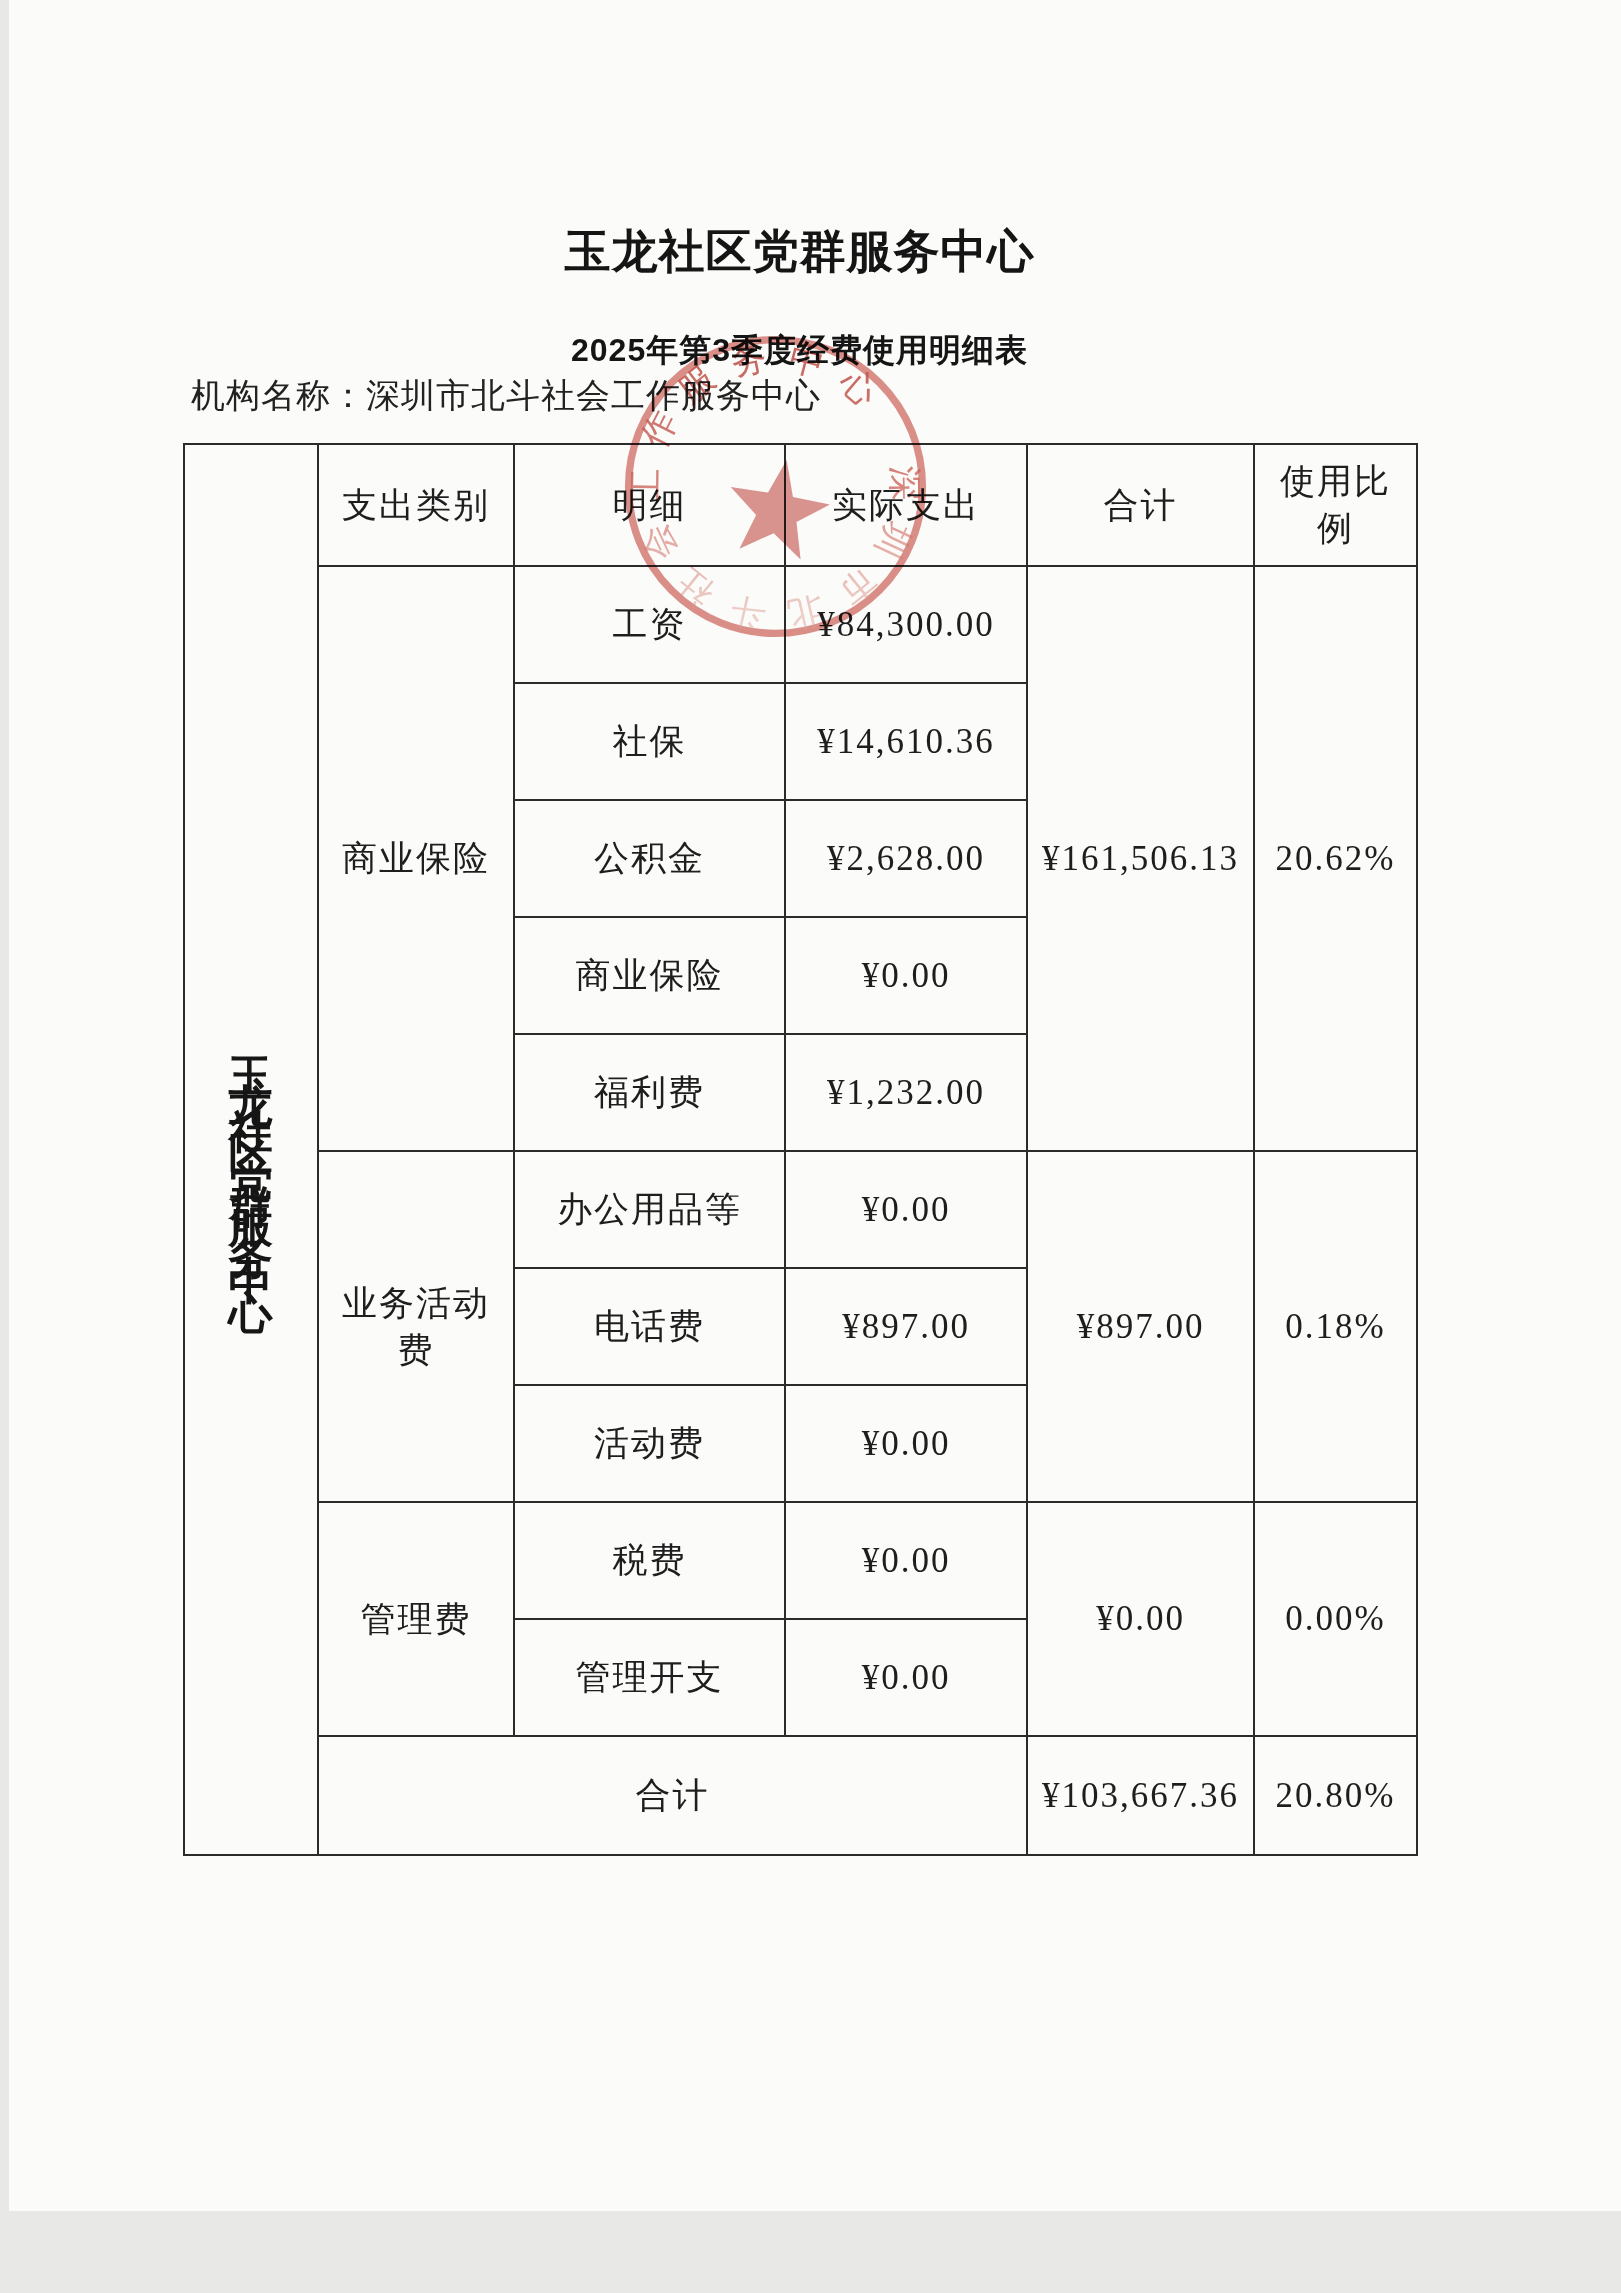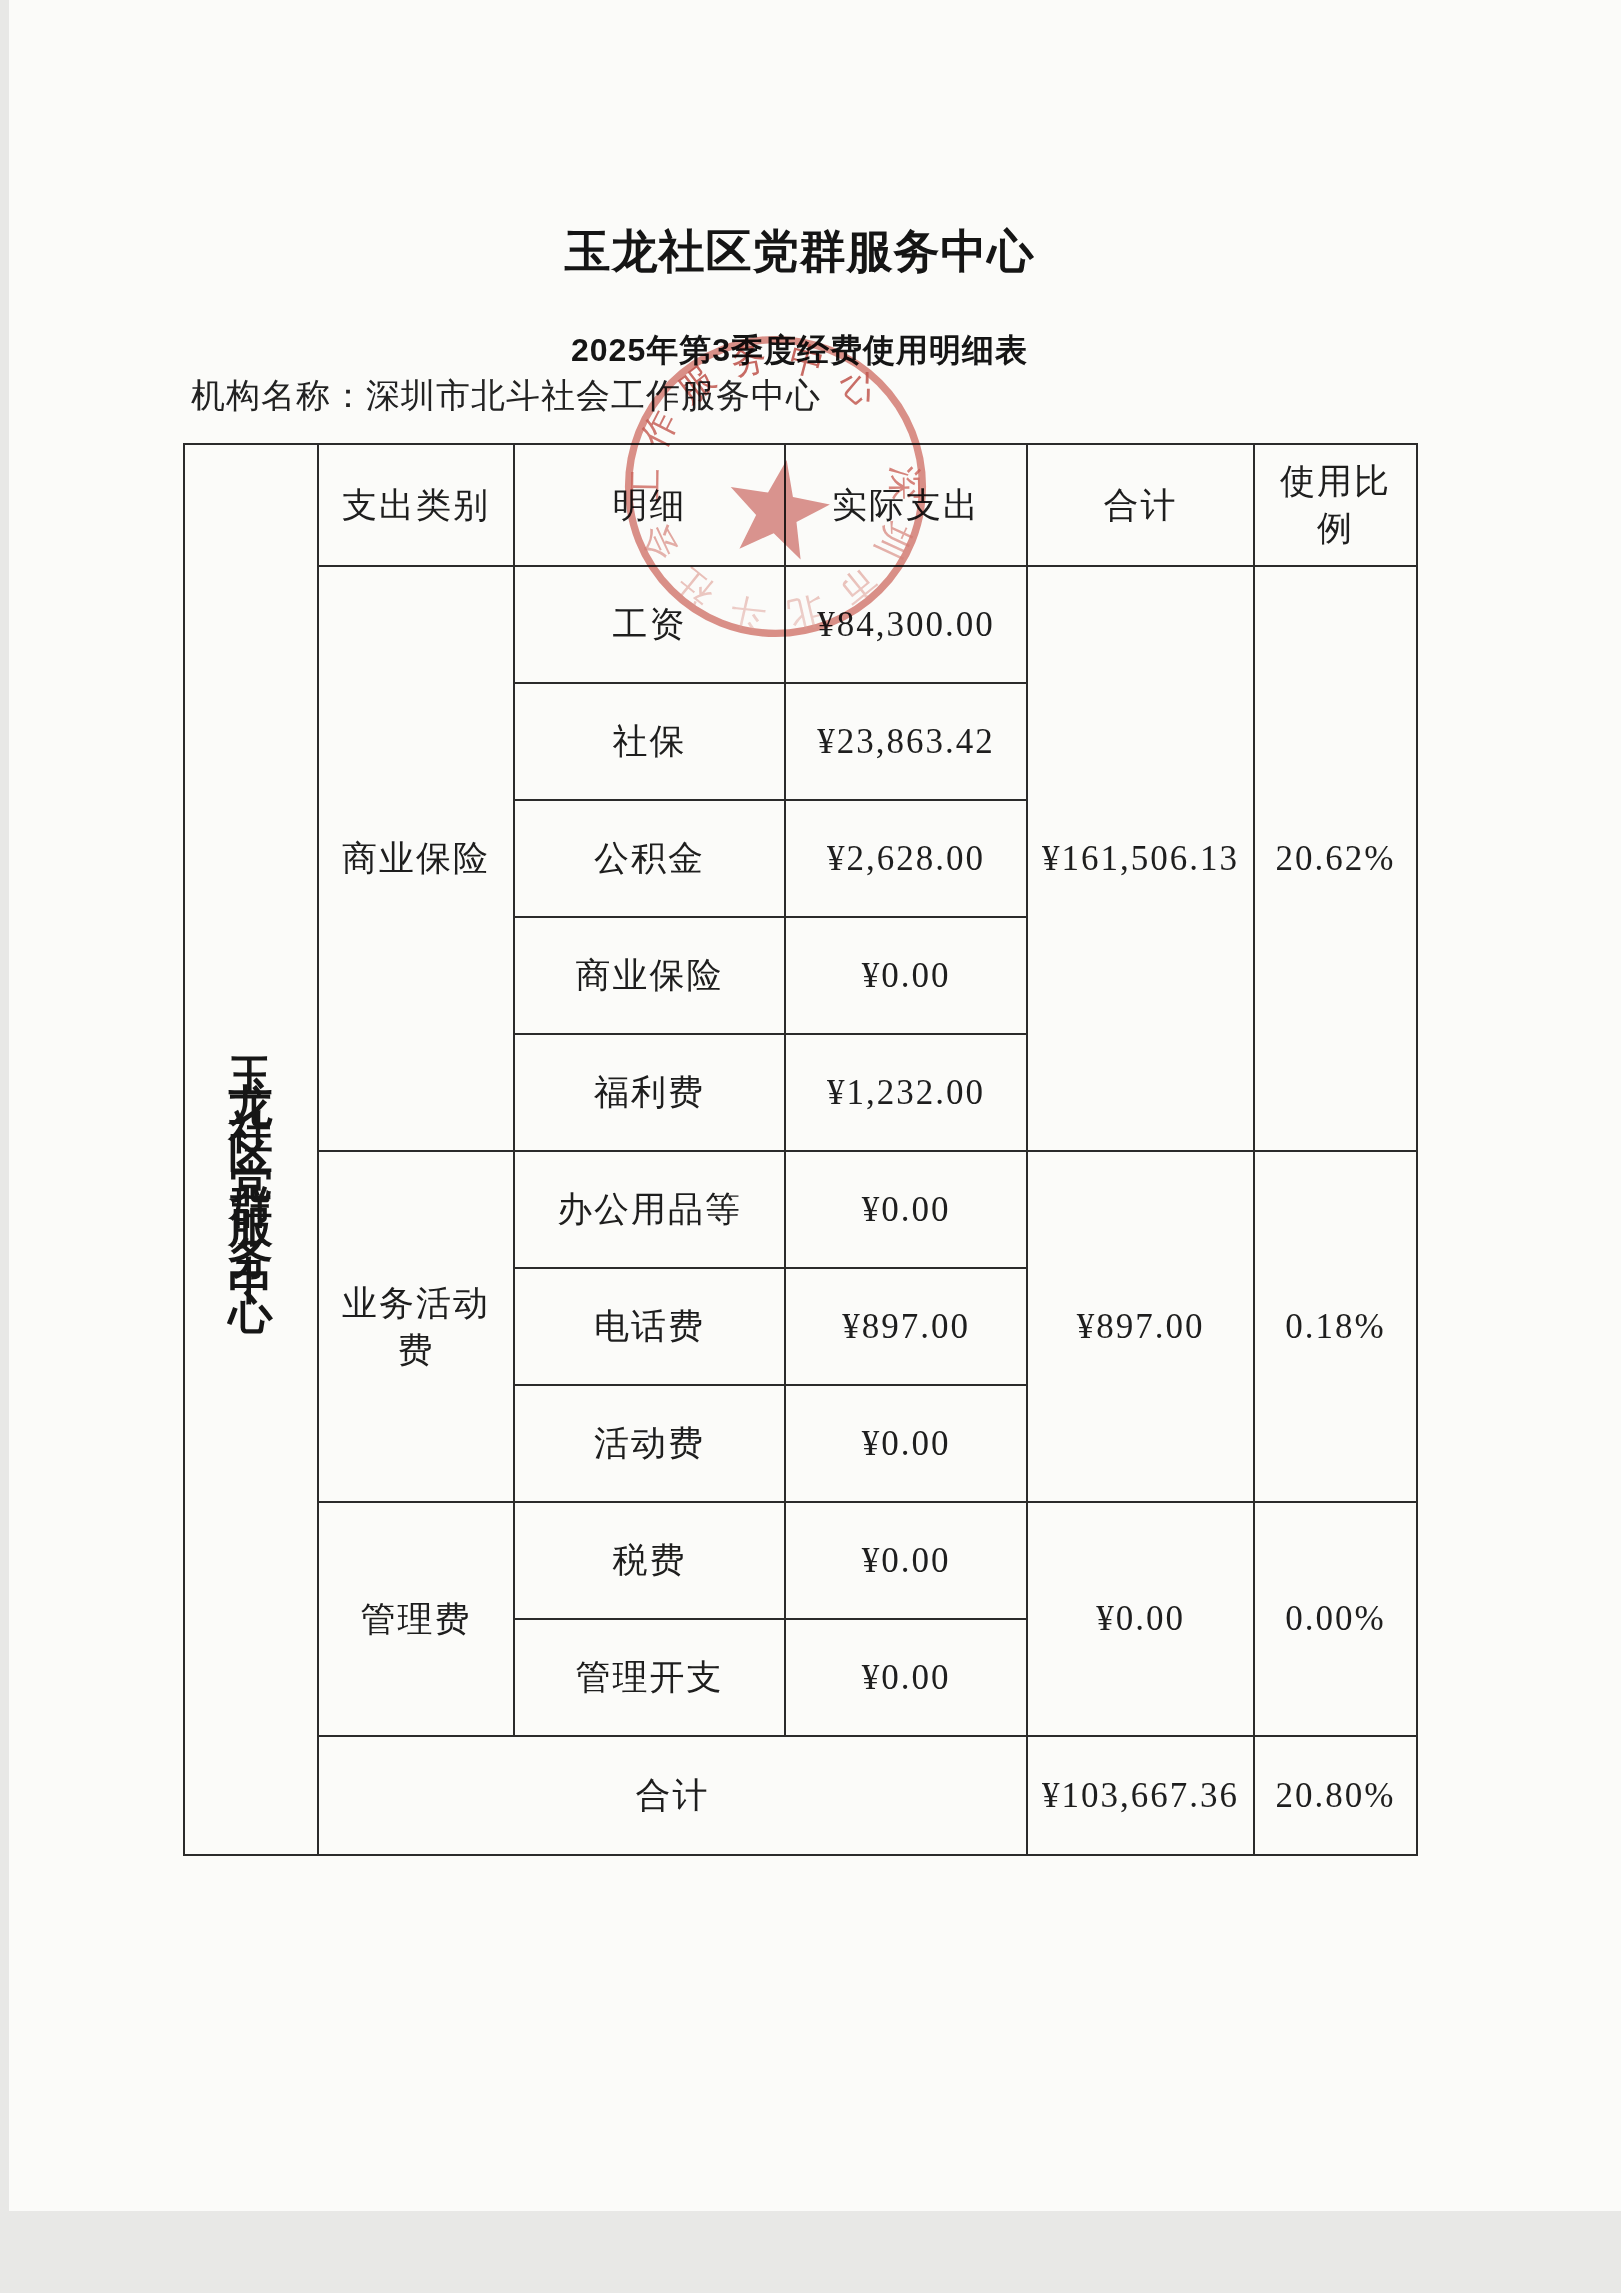--- a/index.html
+++ b/index.html
@@ -111,7 +111,7 @@
       </tr>
       <tr class="r-body">
         <td>社保</td>
-        <td class="num">¥23,863.42</td>
+        <td class="num">¥14,610.36</td>
       </tr>
       <tr class="r-body">
         <td>公积金</td>

